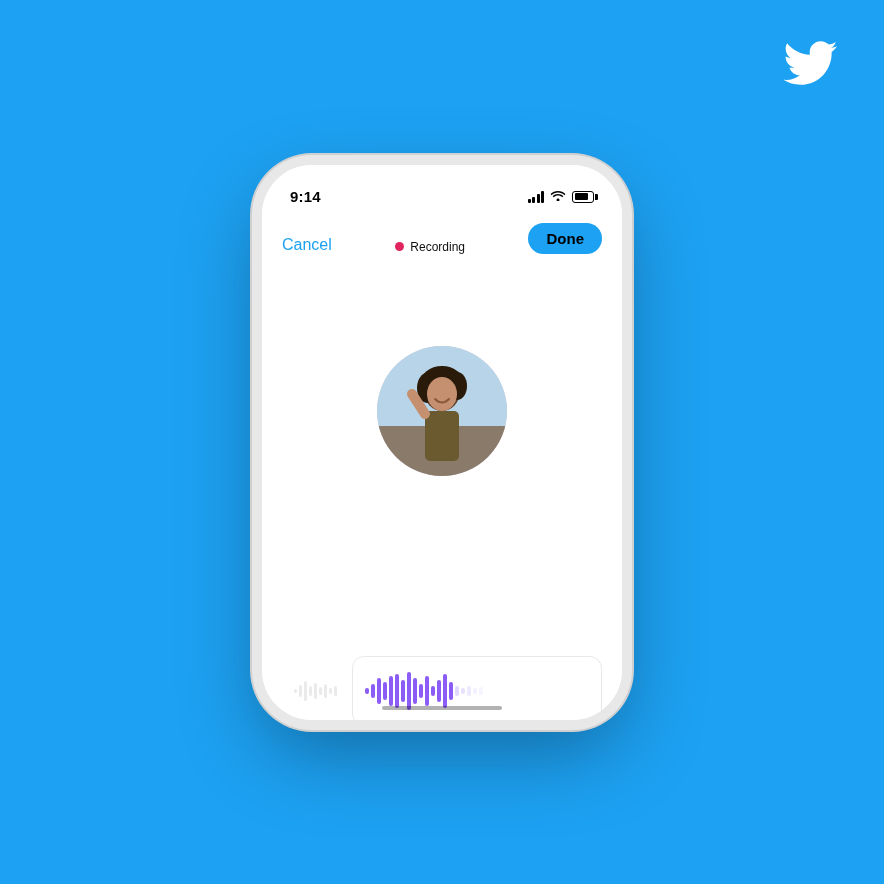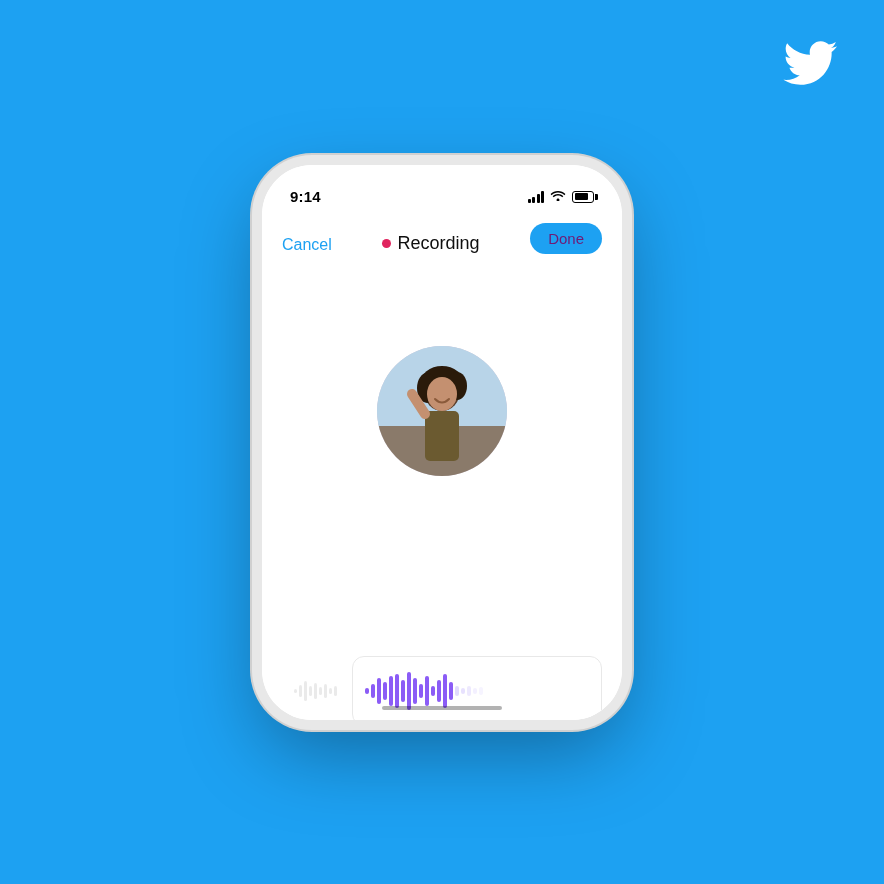--- a/index.html
+++ b/index.html
@@ -161,7 +161,7 @@
       display: flex;
       align-items: center;
       gap: 6px;
-      font-size: 18px;
+      font-size: 12px;
       font-weight: 500;
       color: #0f0f0f;
     }

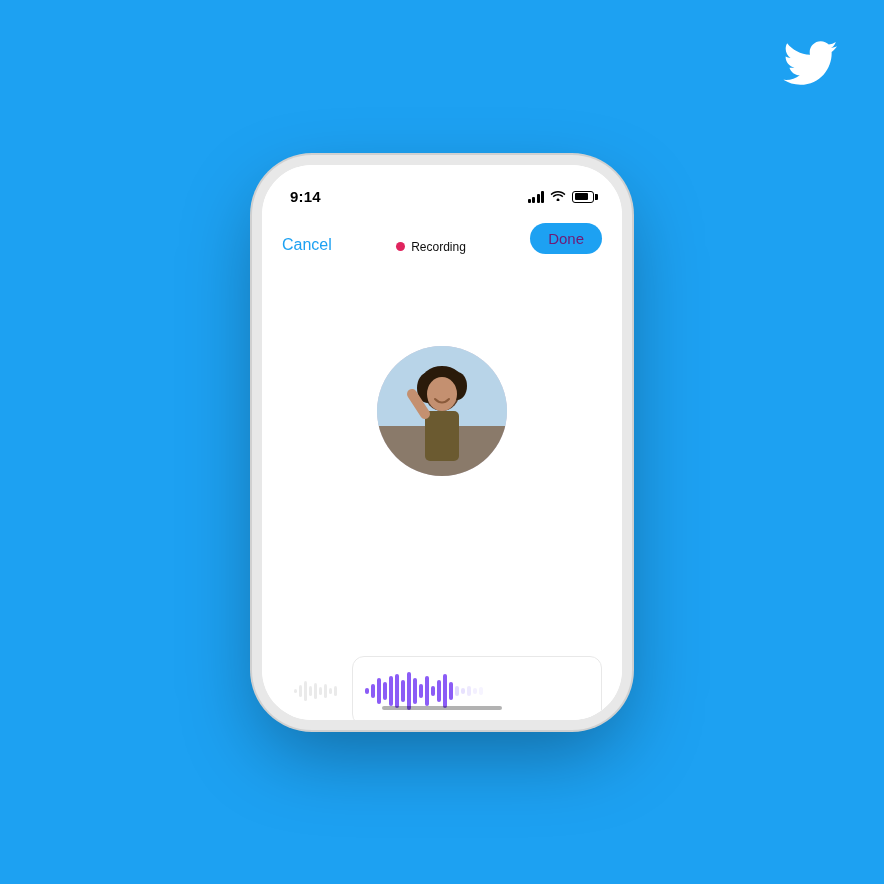--- a/index.html
+++ b/index.html
@@ -175,12 +175,12 @@
 
     .nav-done {
       background: #1DA1F2;
-      color: #701a75;
+      color: #000000;
       border: none;
       border-radius: 20px;
       padding: 7px 18px;
       font-size: 15px;
-      font-weight: 400;
+      font-weight: 700;
       cursor: pointer;
     }
 

